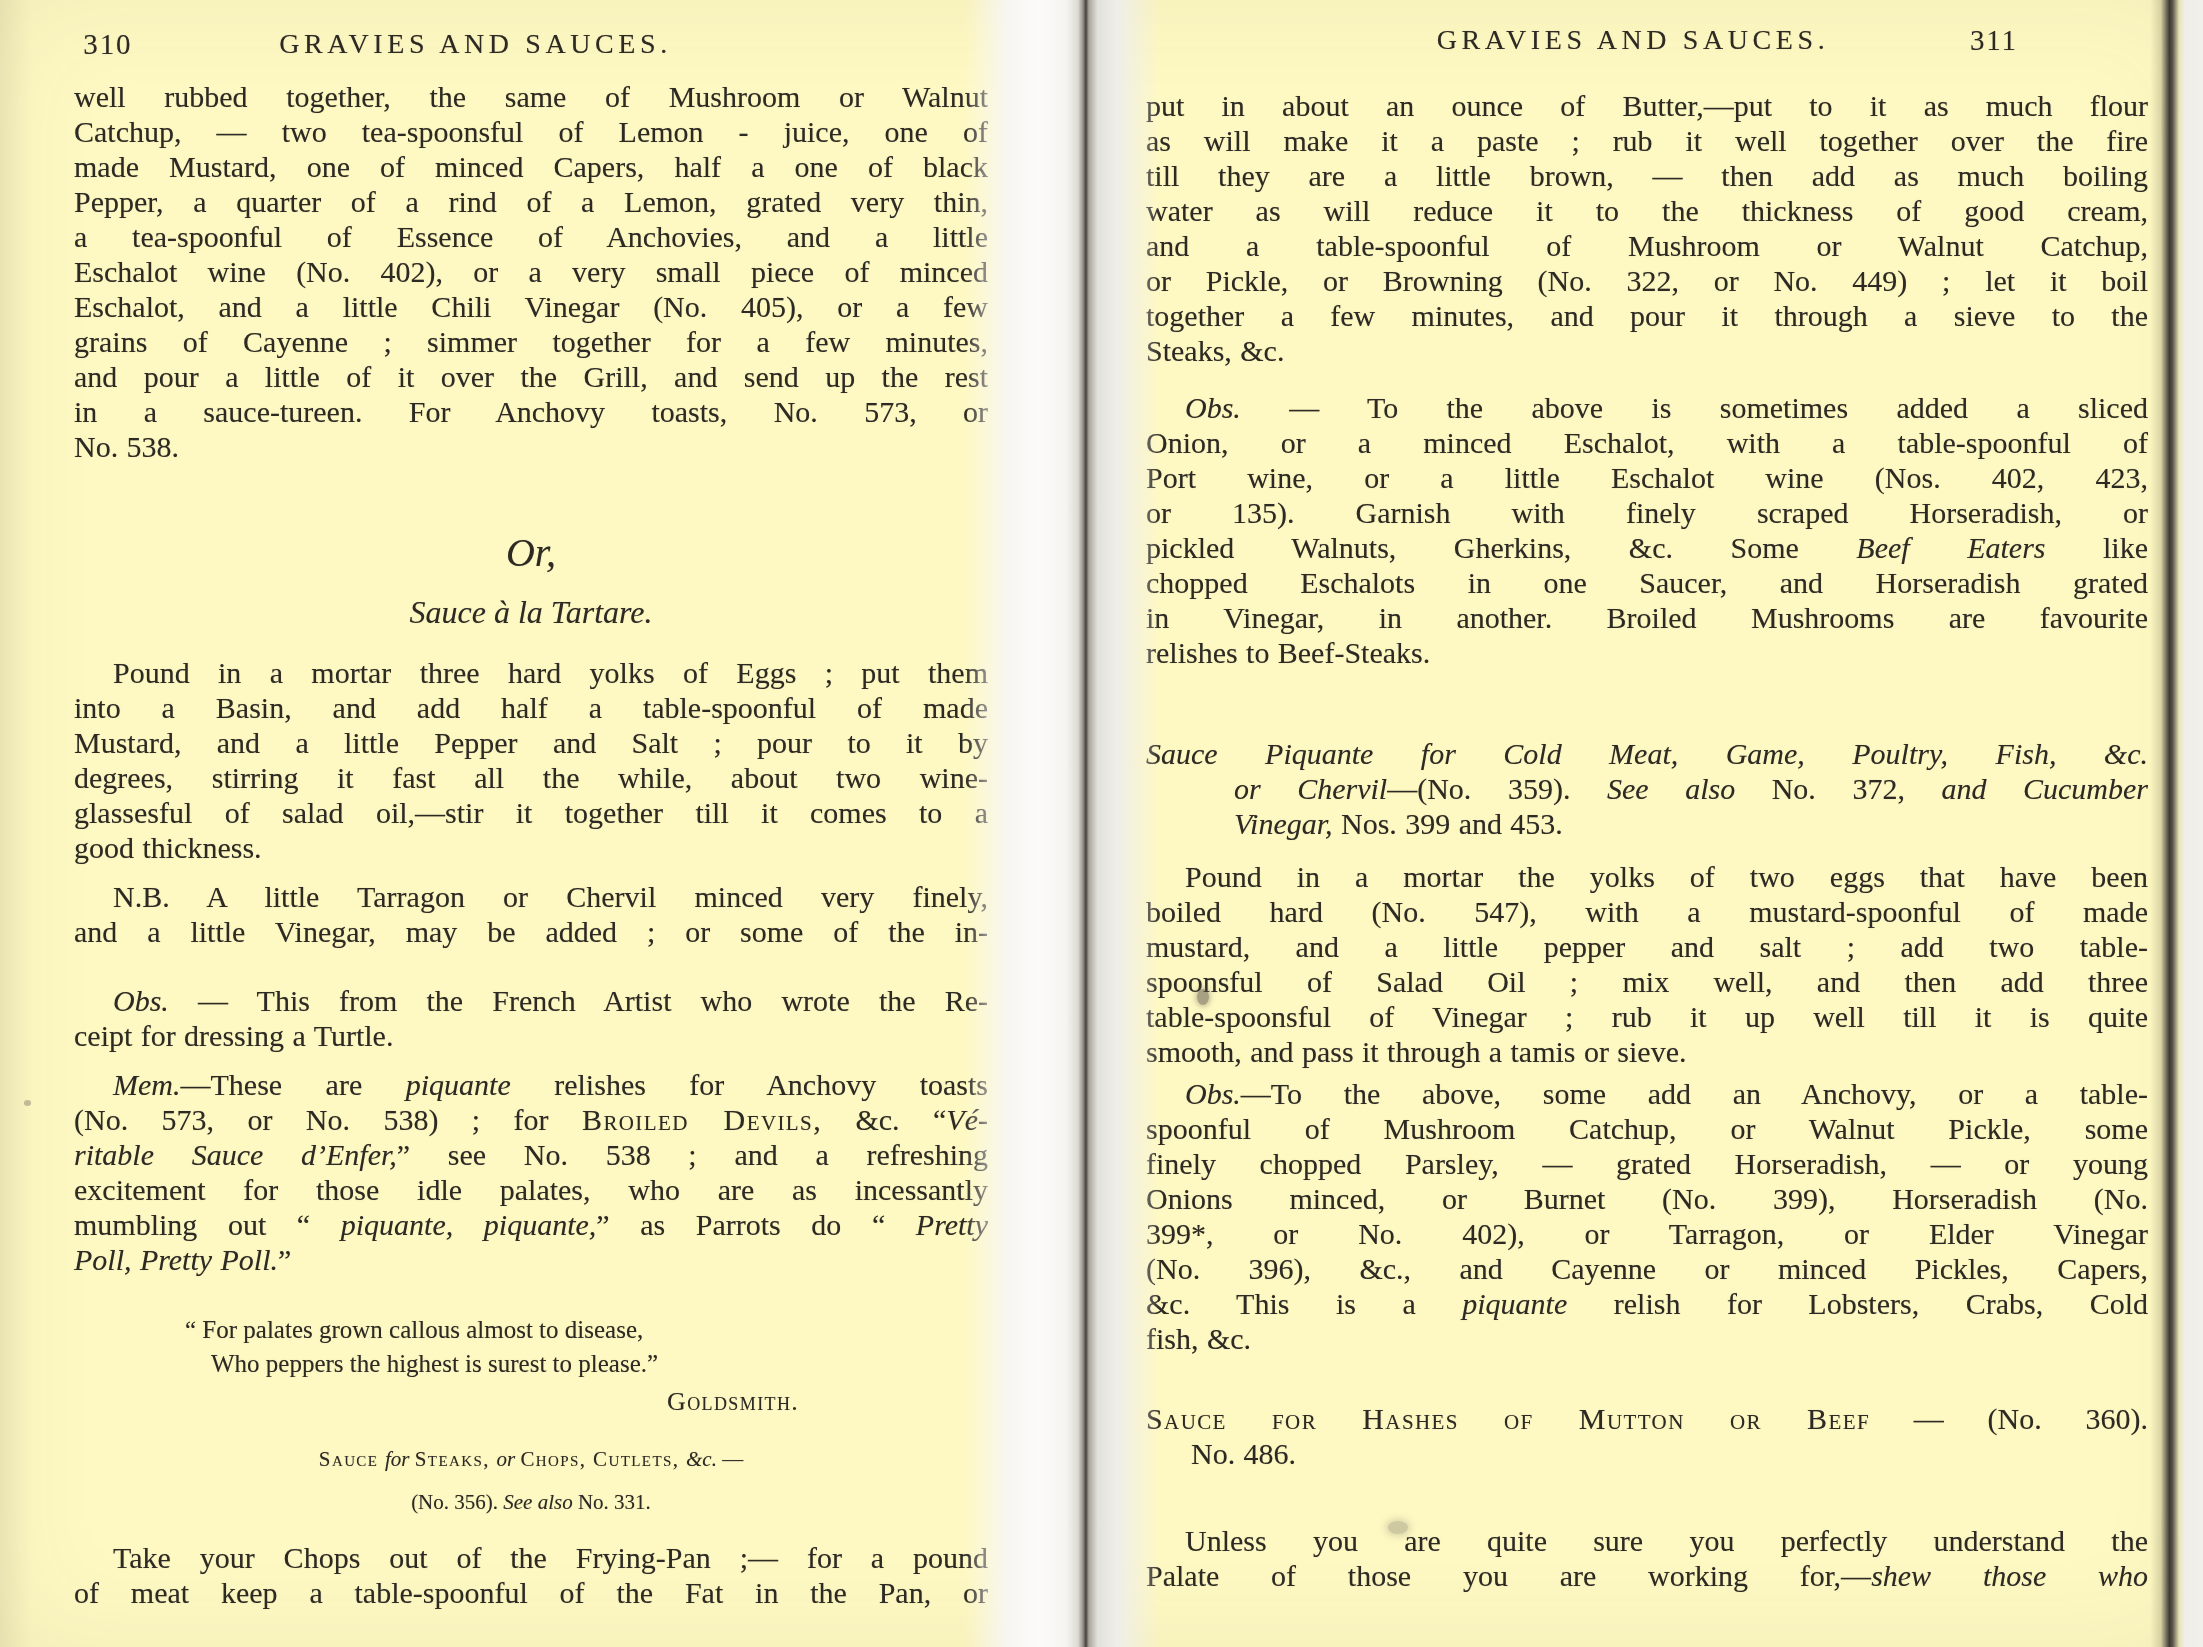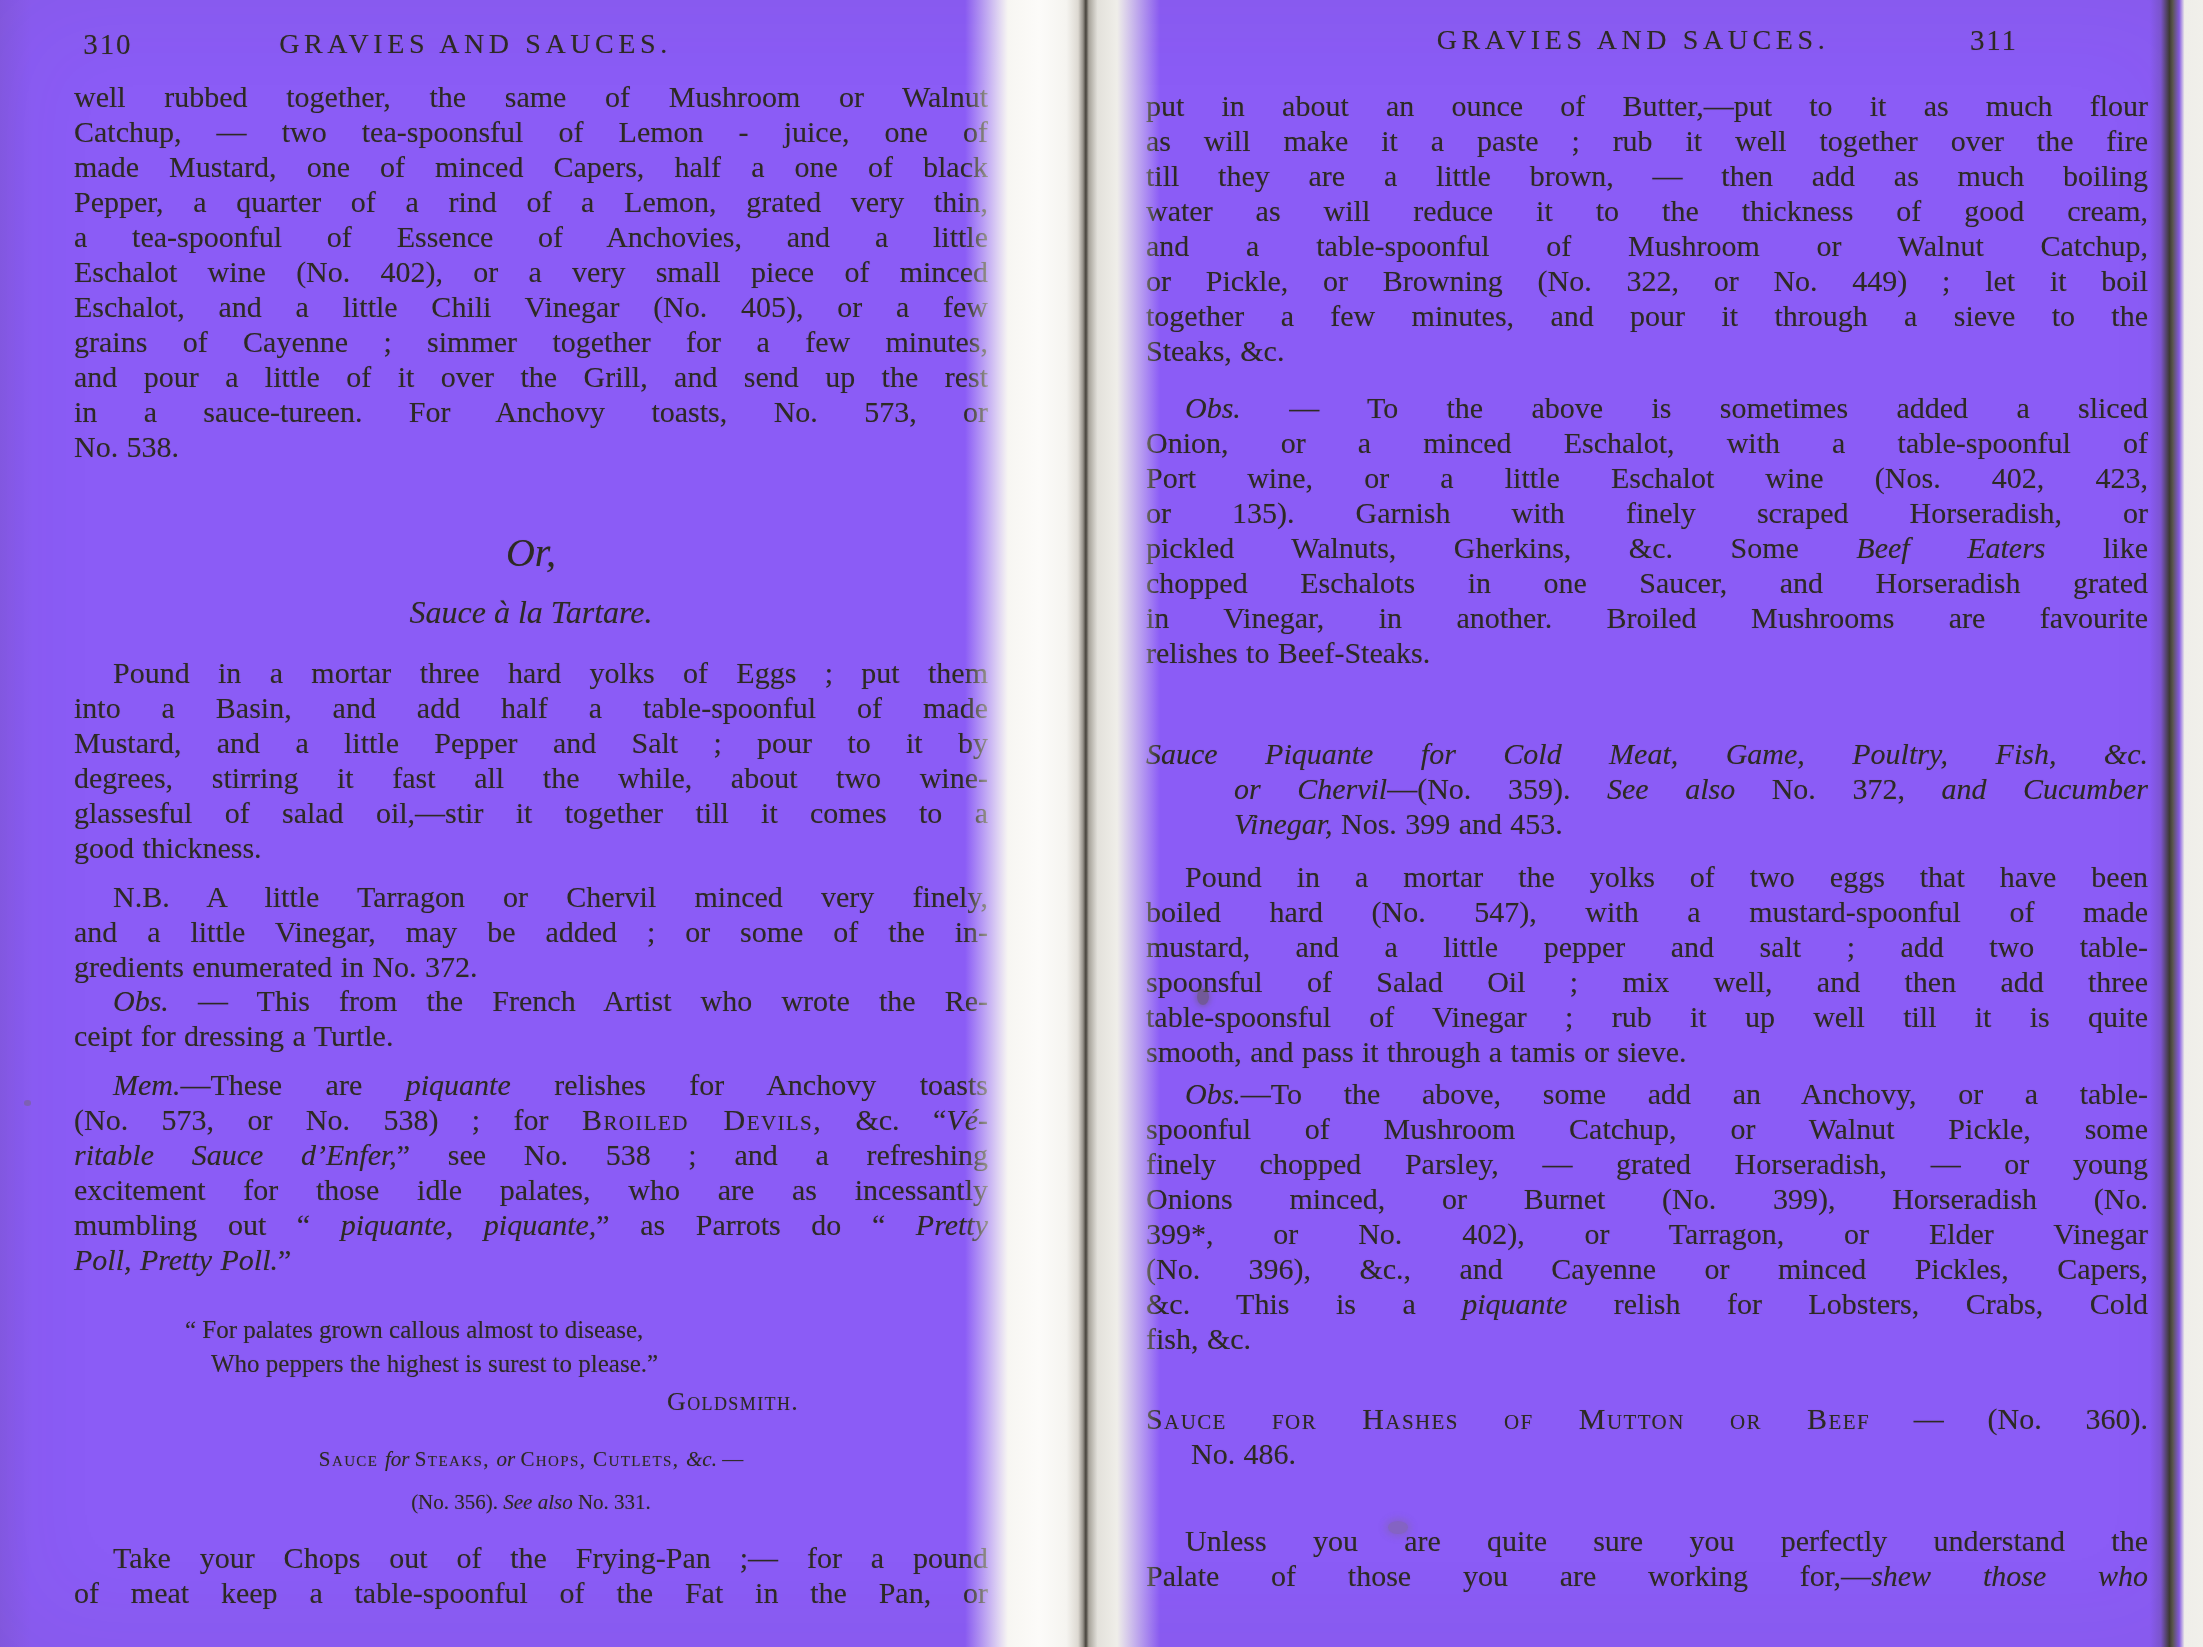--- a/index.html
+++ b/index.html
@@ -6,7 +6,7 @@
   html,body{margin:0;padding:0;background:#cfcdc7;}
   .sheet{
     position:relative;width:2204px;height:1647px;overflow:hidden;
-    background:#8b5cf6;
+    background:#fef9c3;
     box-shadow:inset 0 0 111px rgba(70,60,40,0.07);
     font-family:"Liberation Serif","DejaVu Serif",serif;
     color:#2d2a24;

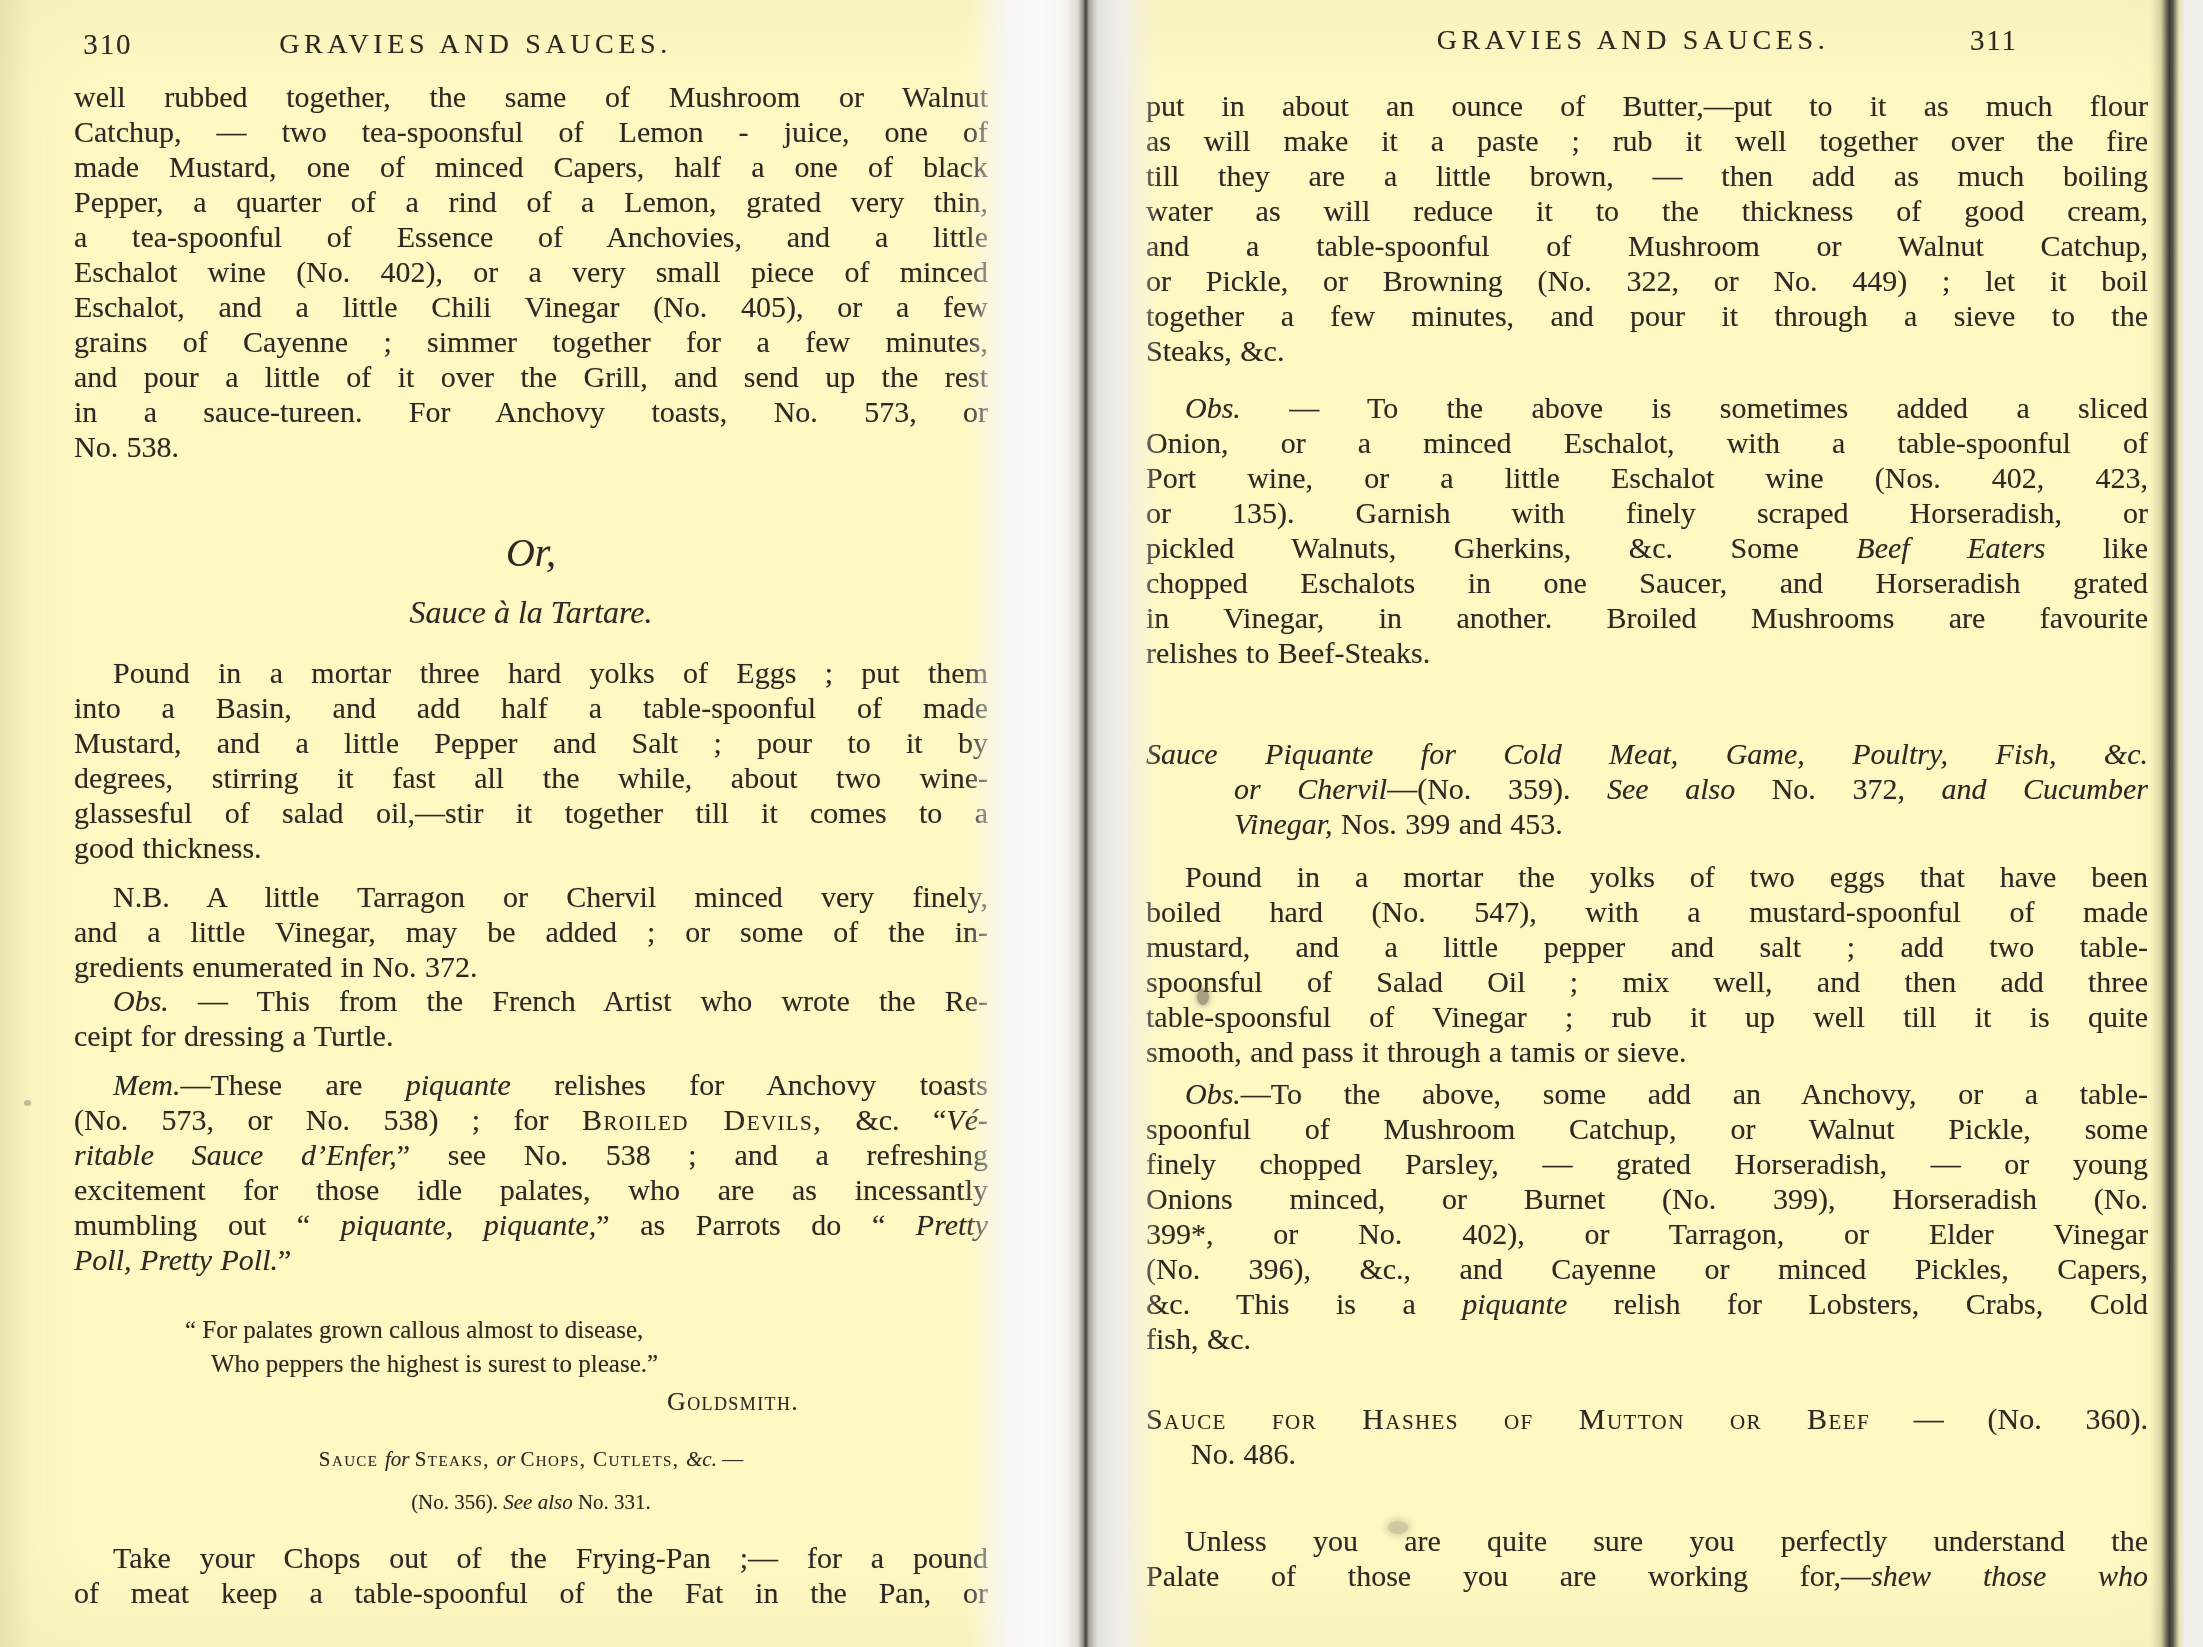--- a/index.html
+++ b/index.html
@@ -118,7 +118,6 @@
     <div class="block bodytext indent" style="top:879px;">
         <div class="line">N.B. A little Tarragon or Chervil minced very finely,</div>
         <div class="line">and a little Vinegar, may be added ; or some of the in-</div>
-        <div class="line last">gredients enumerated in No. 372.</div>
       </div>
 
     <div class="block bodytext indent" style="top:983px;">

